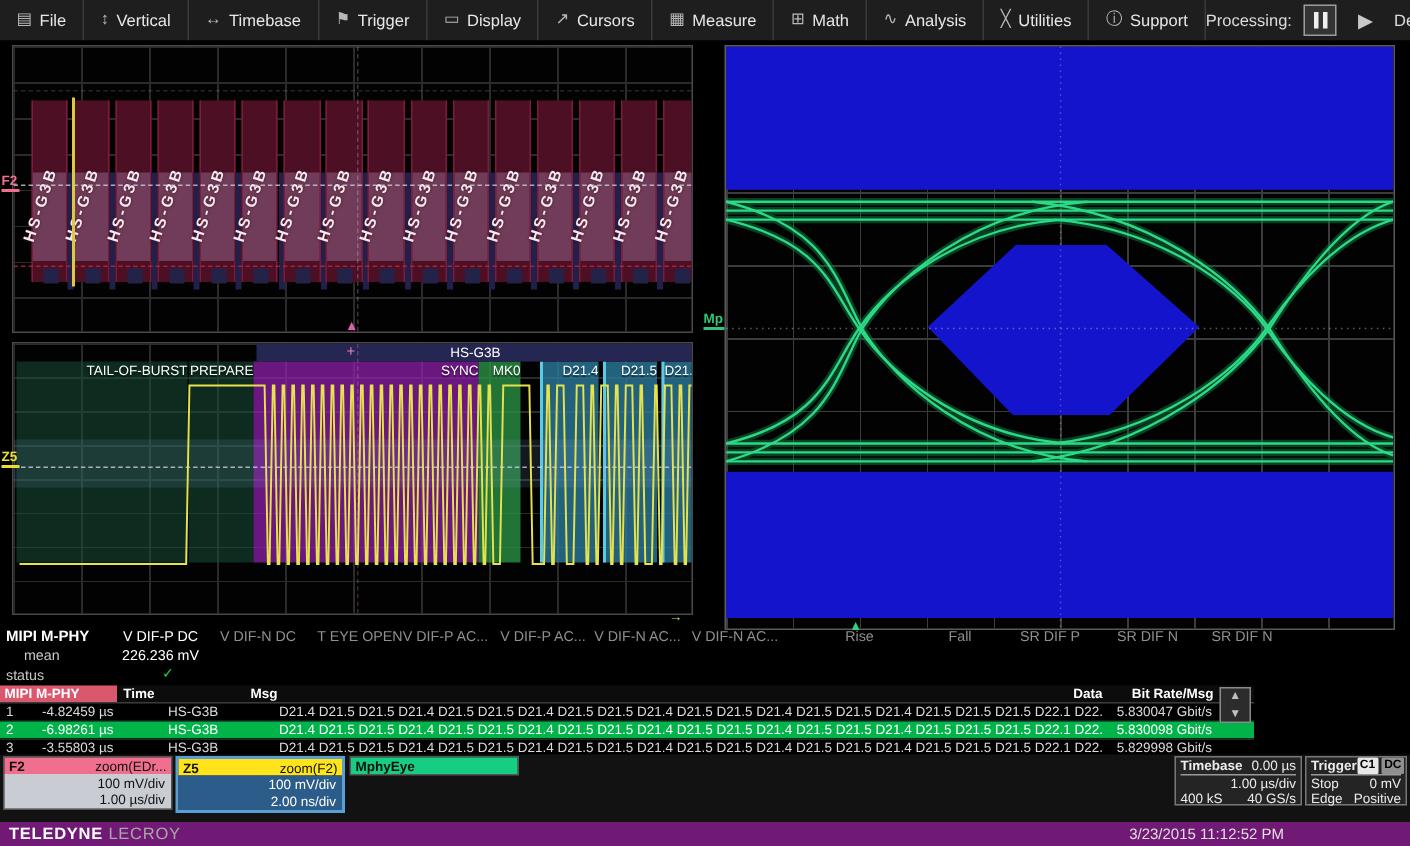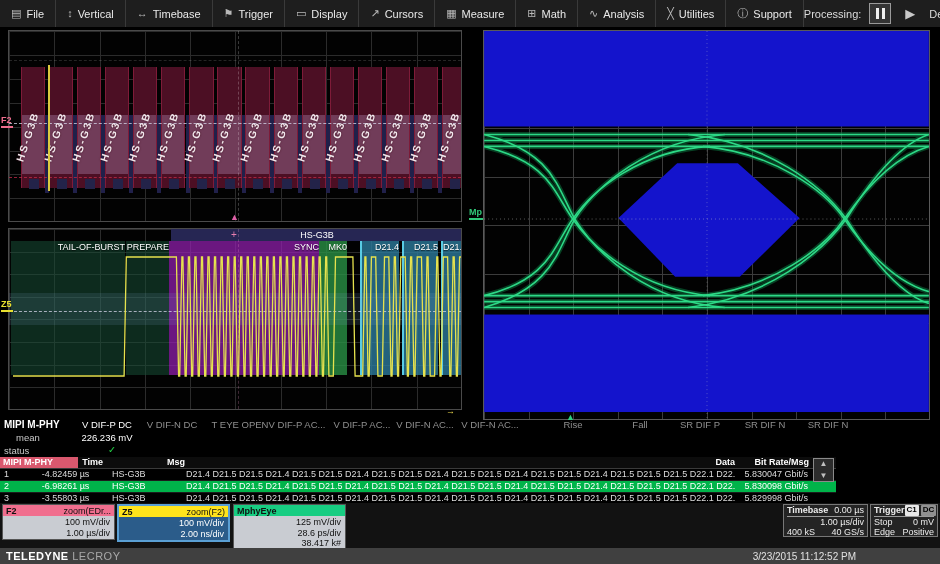--- a/index.html
+++ b/index.html
@@ -73,7 +73,7 @@
   .d-head{color:#fff;font-weight:bold;text-align:right;}
   .d-row{position:relative;height:11px;border-bottom:1px solid #1c1c1c;color:#dcdcdc;}
   .d-row.selected{background:#00b44a;color:#fff;}
-  .d-time{left:28px;width:75px;text-align:center;}
+  .d-time{left:28px;width:75px;text-align:left;}
   .d-msg{left:112px;}
   .d-data{left:186px;width:550px;overflow:hidden;}
   .d-rate{left:692px;width:116px;text-align:right;}

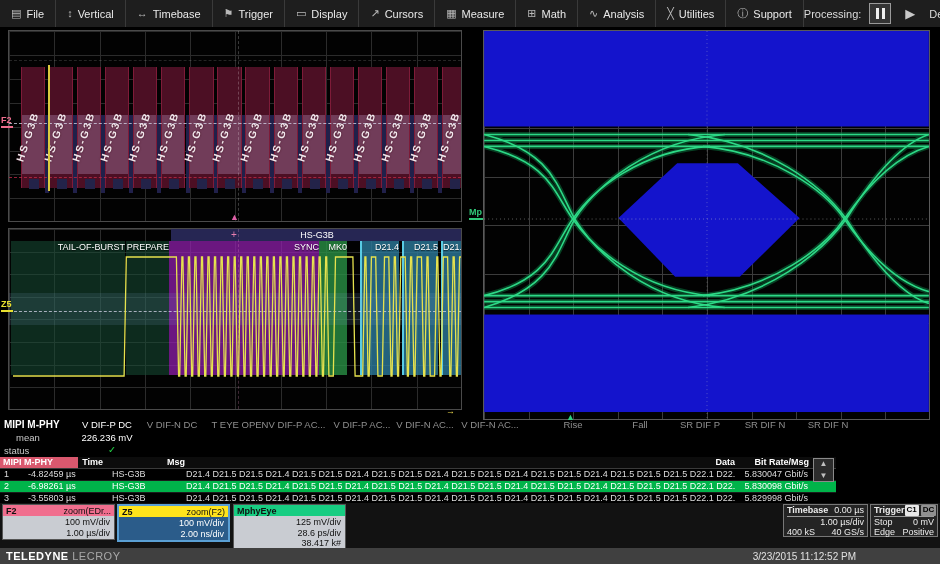--- a/index.html
+++ b/index.html
@@ -454,11 +454,6 @@
           <div class="desc-head" style="background: rgb(23, 205, 130);">
             <span>MphyEye</span>
           </div>
-          <div class="desc-body light">
-            <div>125 mV/div</div>
-            <div>28.6 ps/div</div>
-            <div>38.417 k#</div>
-          </div>
         </div>
       </div>
 

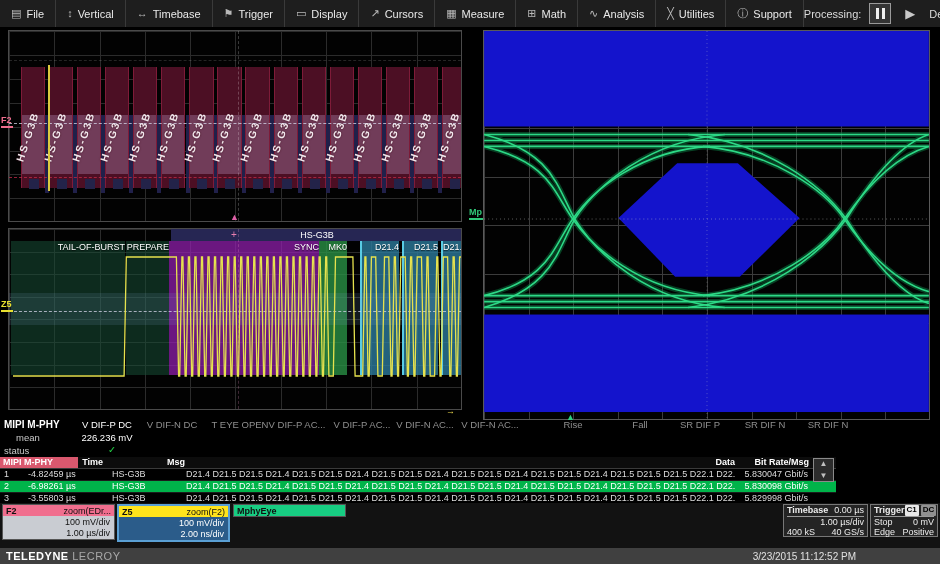--- a/index.html
+++ b/index.html
@@ -95,7 +95,7 @@
   .ib-title{font-weight:bold;}
   .badge{font-size:8px;font-weight:bold;color:#000;padding:0 2px;line-height:9px;border-radius:1px;}
   
-  #footer{position:absolute;left:0;top:548px;width:940px;height:16px;background:#404040;
+  #footer{position:absolute;left:0;top:548px;width:940px;height:16px;background:#701a75;
           display:flex;align-items:center;font-size:11px;}
   #brand{padding-left:6px;letter-spacing:.5px;}
   #brand b{color:#fff;}

